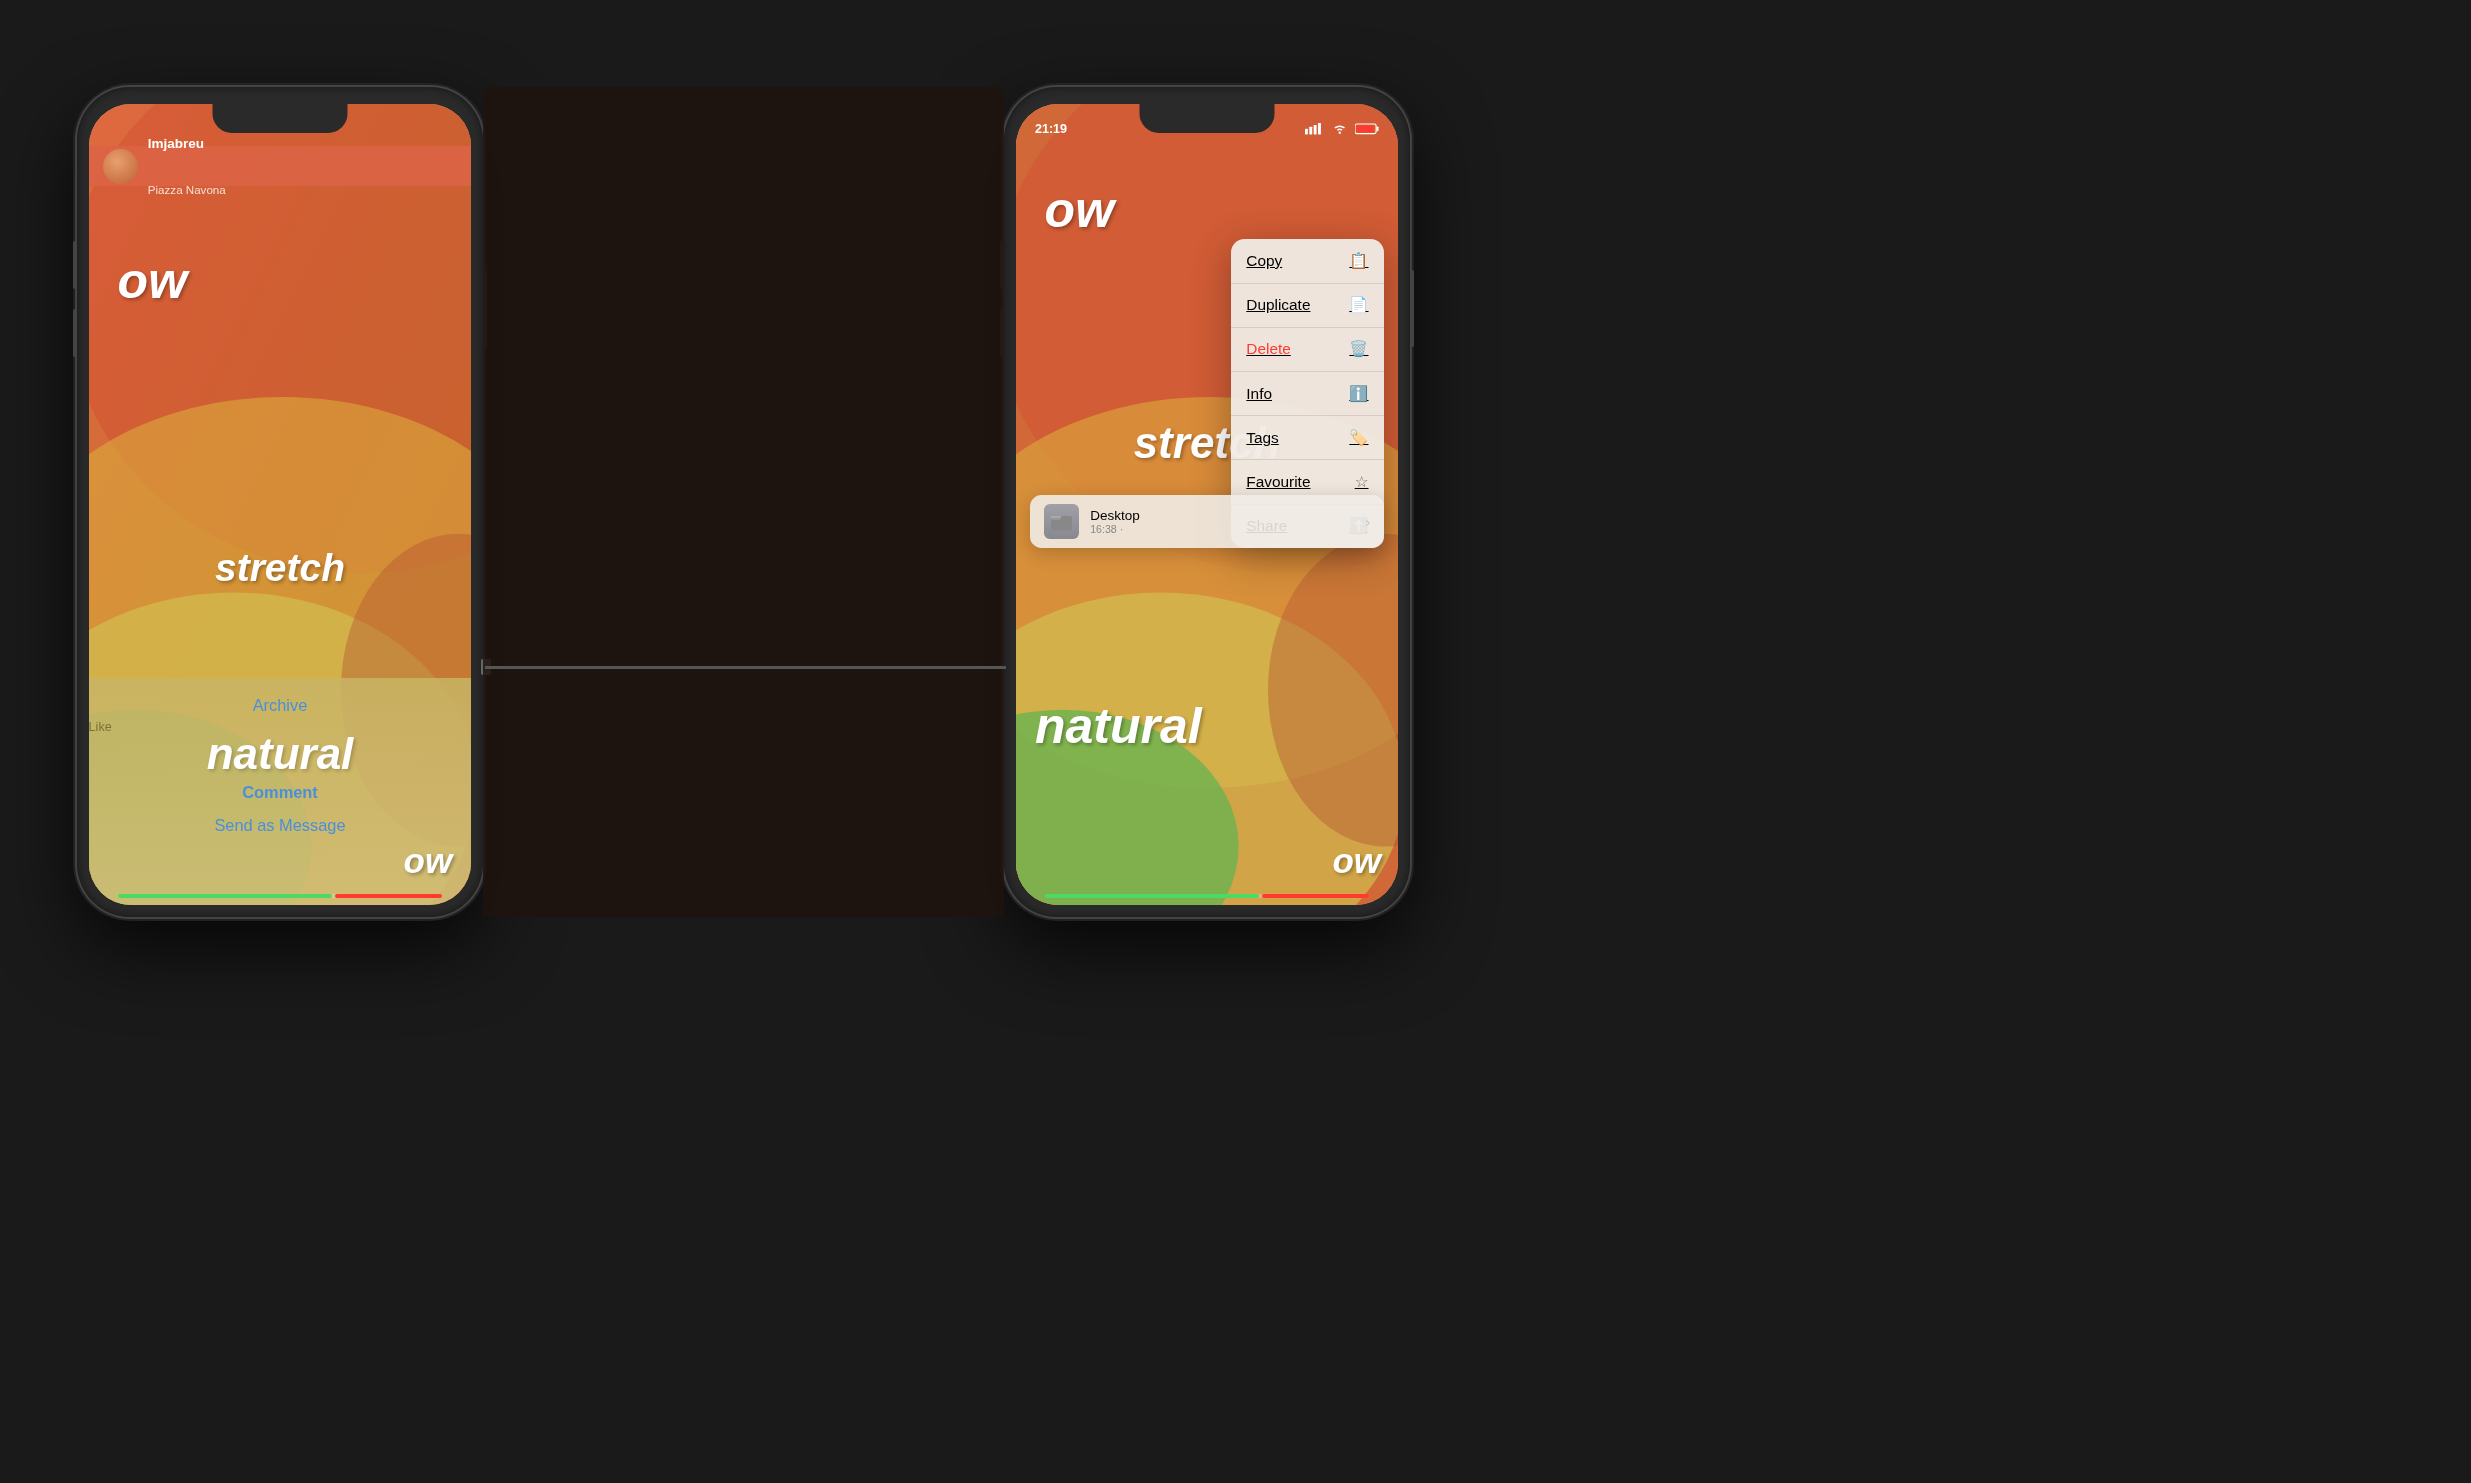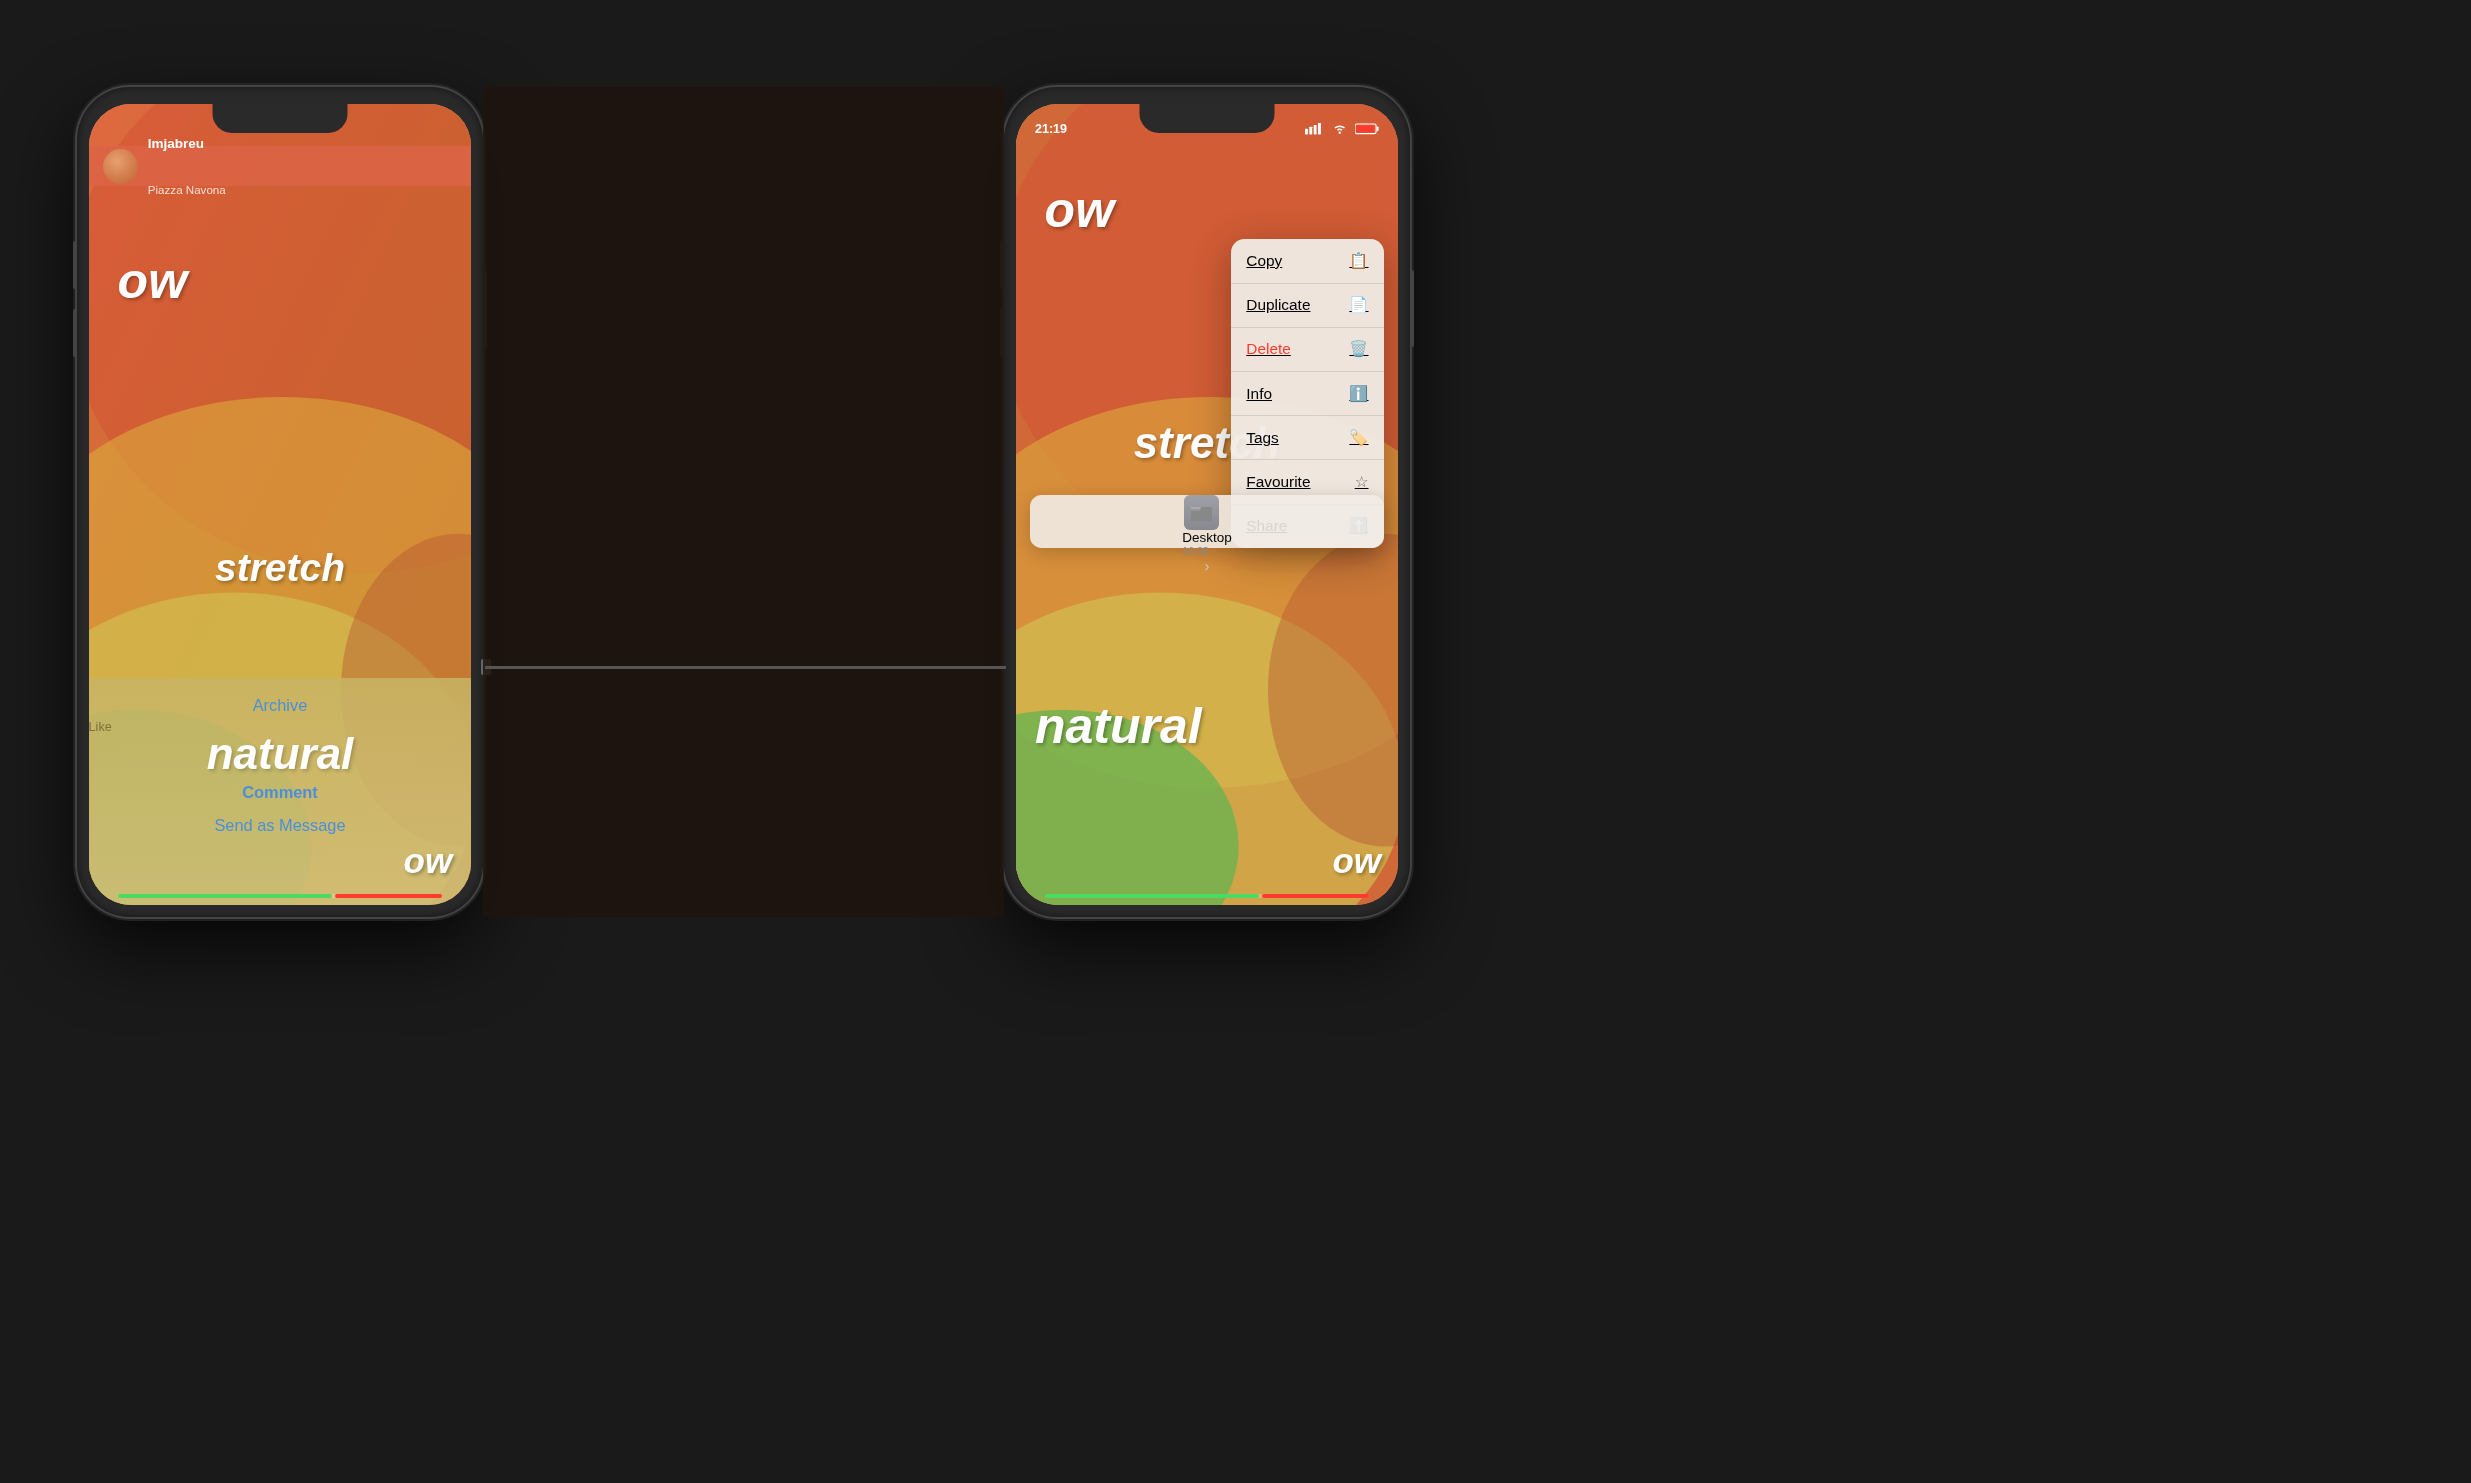--- a/index.html
+++ b/index.html
@@ -350,7 +350,6 @@
       padding: 0 13.5px;
       z-index: 60;
       box-shadow: 0 4.8px 19.3px rgba(0,0,0,0.2);
-      flex-direction: column;
     }
 
     .folder-icon {

